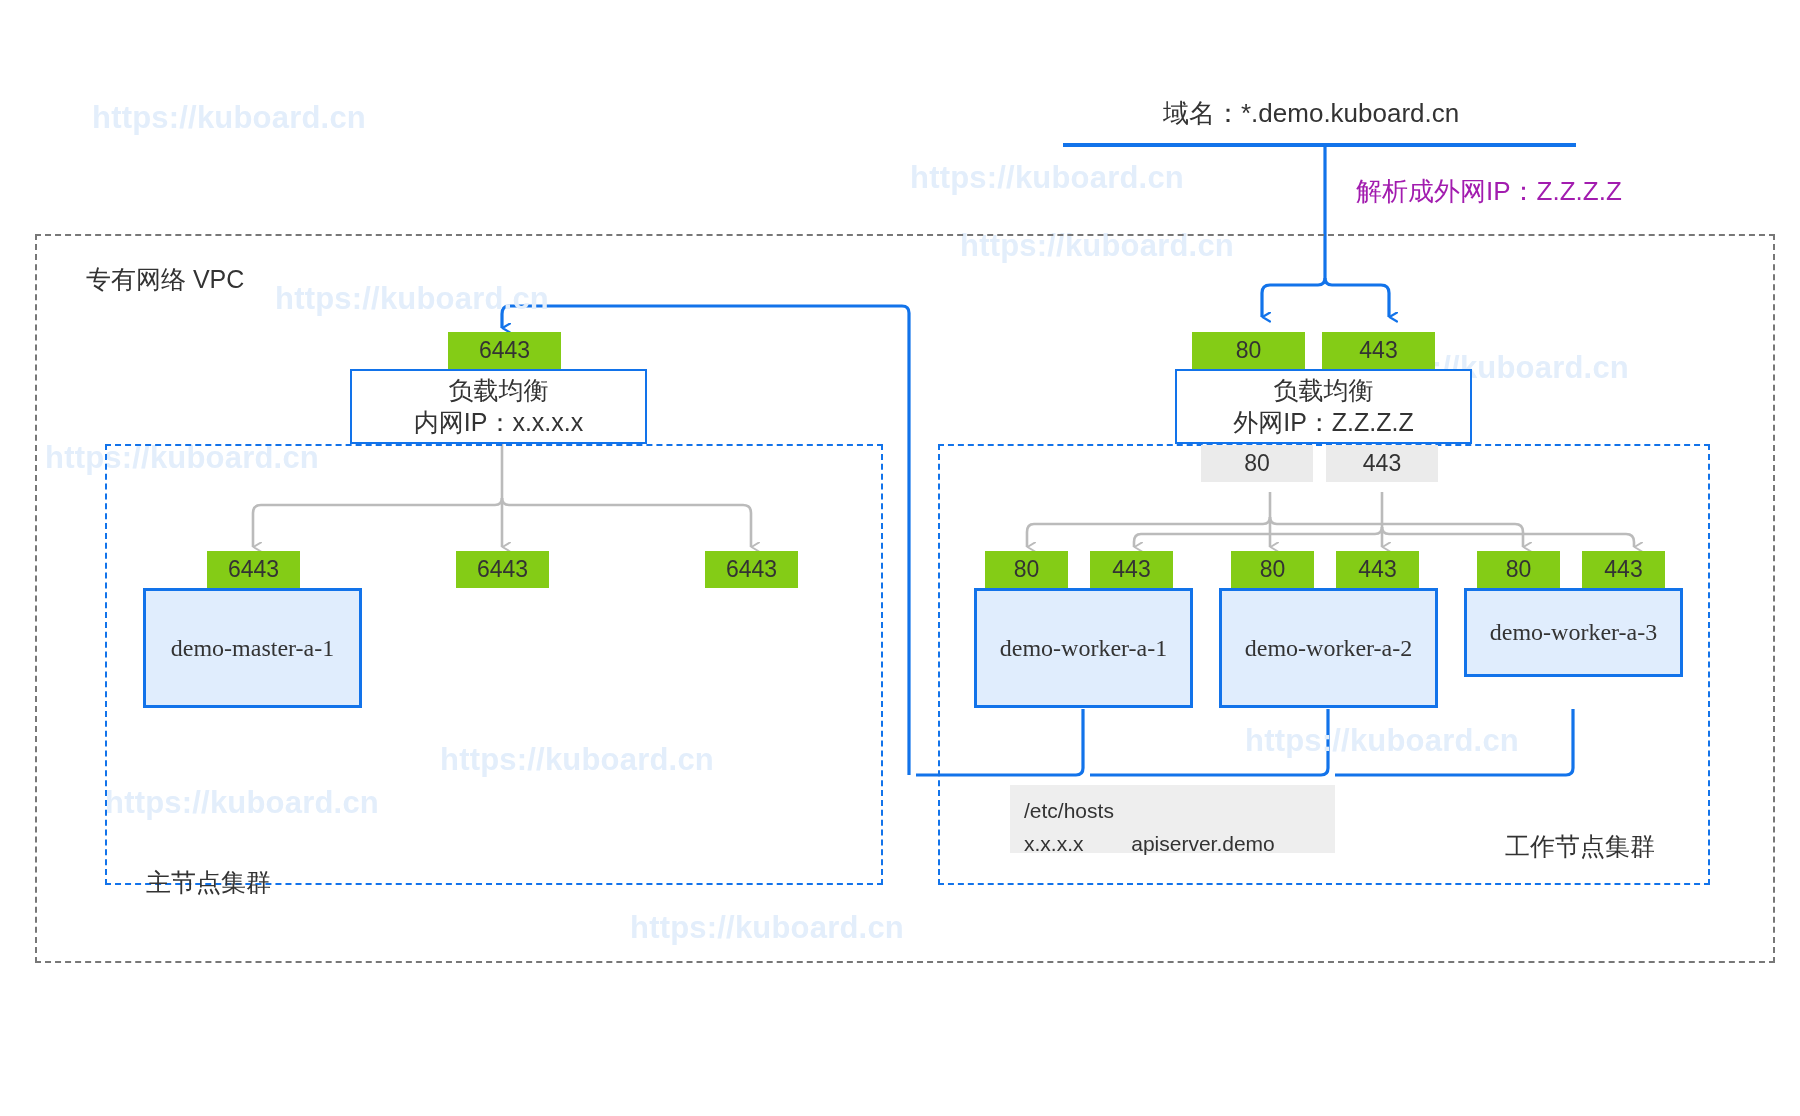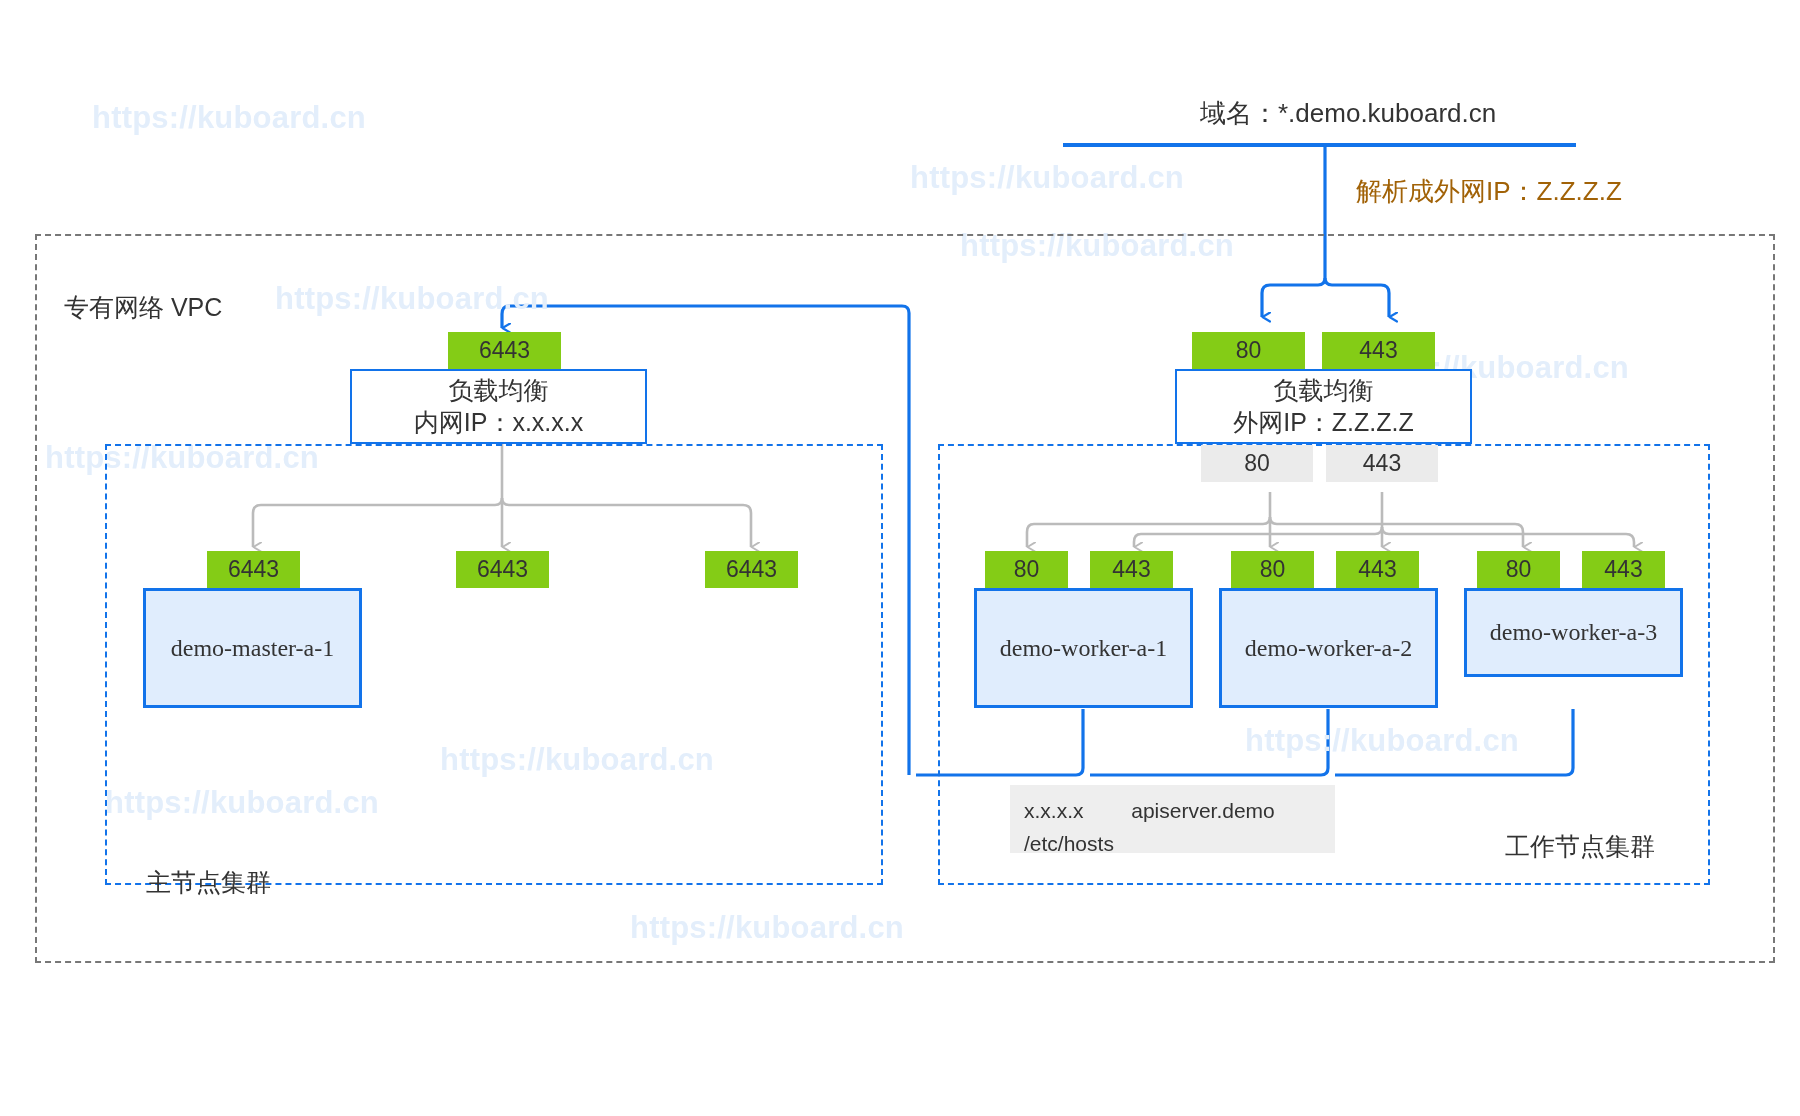--- a/index.html
+++ b/index.html
@@ -80,7 +80,7 @@
   <div class="wm" style="left:105px;top:785px;">https://kuboard.cn</div>
   <div class="wm" style="left:630px;top:910px;">https://kuboard.cn</div>
 
-  <div class="dom-title" style="left:1163px;top:96px;margin-left:37px;">域名：*.demo.kuboard.cn</div>
+  <div class="dom-title" style="left:1163px;top:96px;">域名：*.demo.kuboard.cn</div>
   <div class="plain-text" style="left:1356px;top:174px;font-size:26px;">解析成外网IP：Z.Z.Z.Z</div>
 
   <div class="vpc" style="left:35px;top:234px;width:1740px;height:729px;"></div>

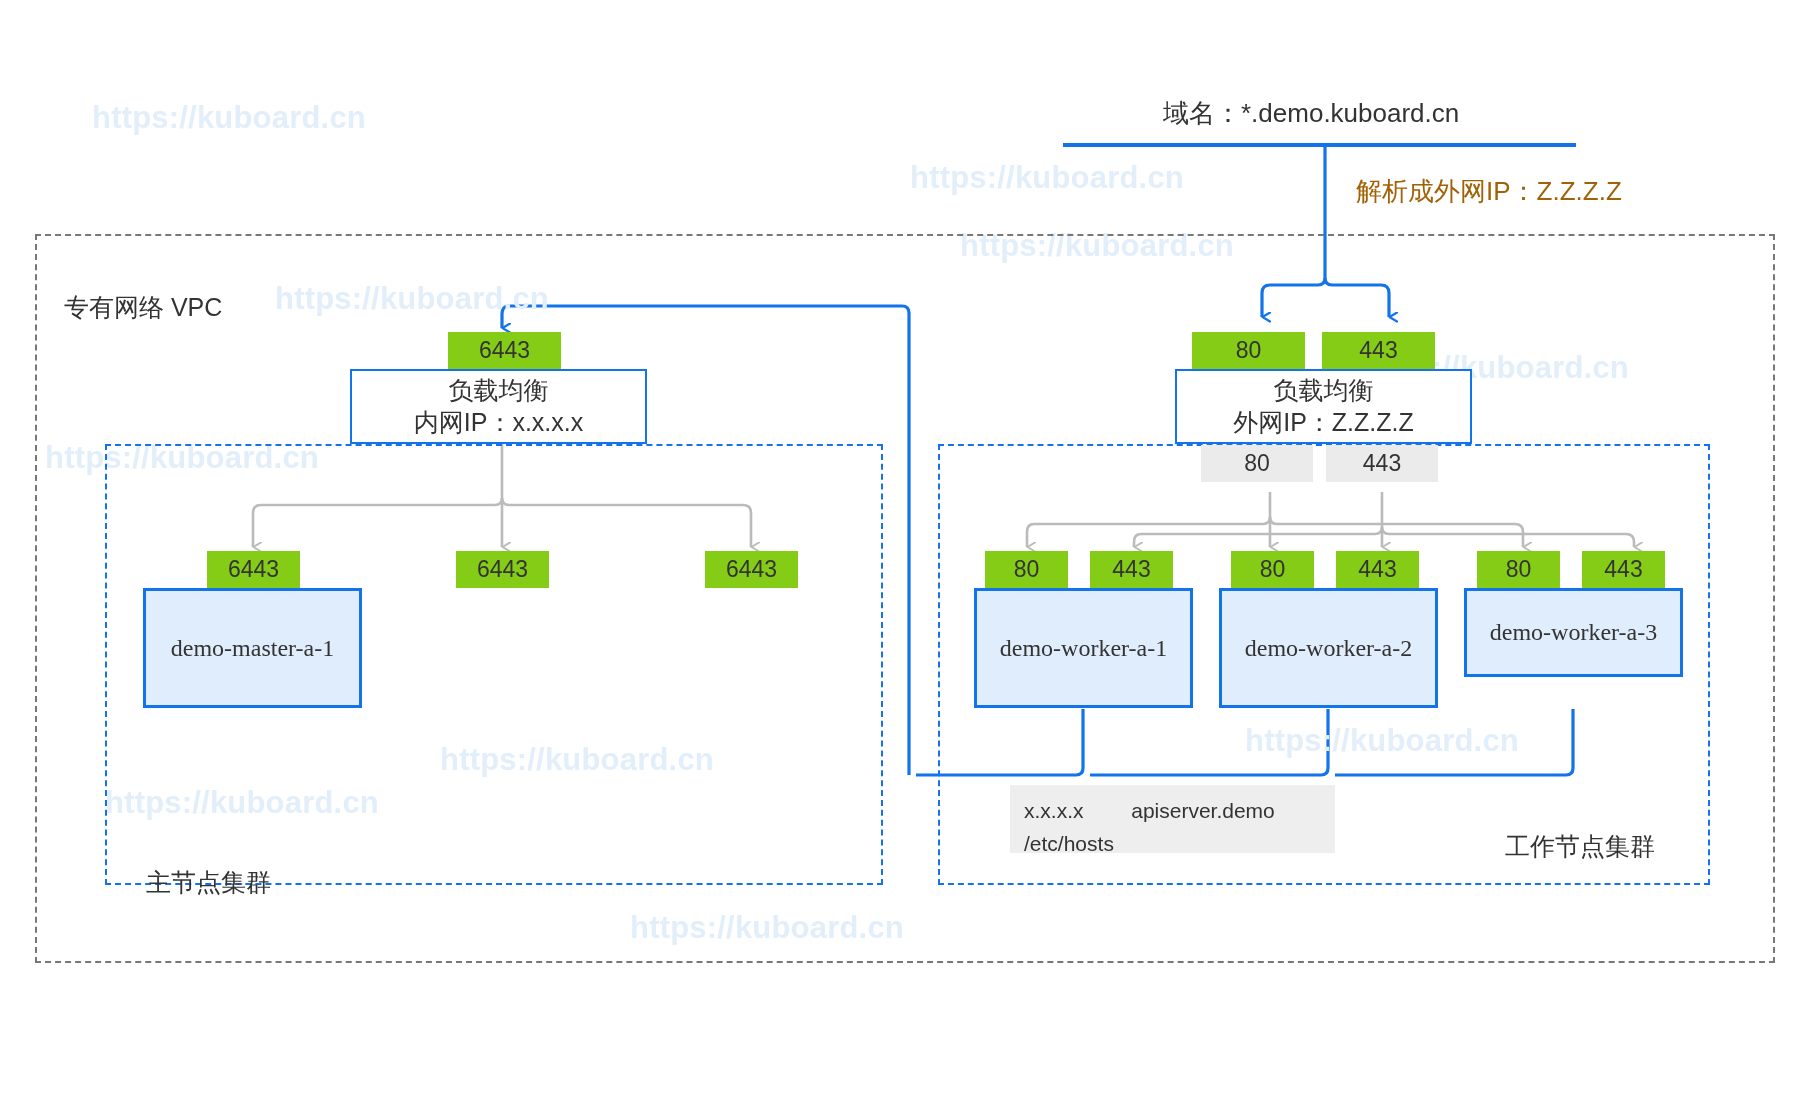--- a/index.html
+++ b/index.html
@@ -7,7 +7,7 @@
   #stage{position:relative;width:1800px;height:1116px;background:#fff;overflow:hidden;}
   #svg-layer{position:absolute;left:0;top:0;width:1800px;height:1116px;}
   .wm{position:absolute;color:#e3eefb;font-weight:bold;font-size:31px;white-space:nowrap;letter-spacing:.2px;}
-  .plain-text{position:absolute;color:#a16207;white-space:nowrap;}
+  .plain-text{position:absolute;color:#a21caf;white-space:nowrap;}
   .port{position:absolute;box-sizing:border-box;background:#84cc16;color:#333;font-size:23px;
         display:flex;align-items:center;justify-content:center;}
   .port.gray{background:#ebebeb;}

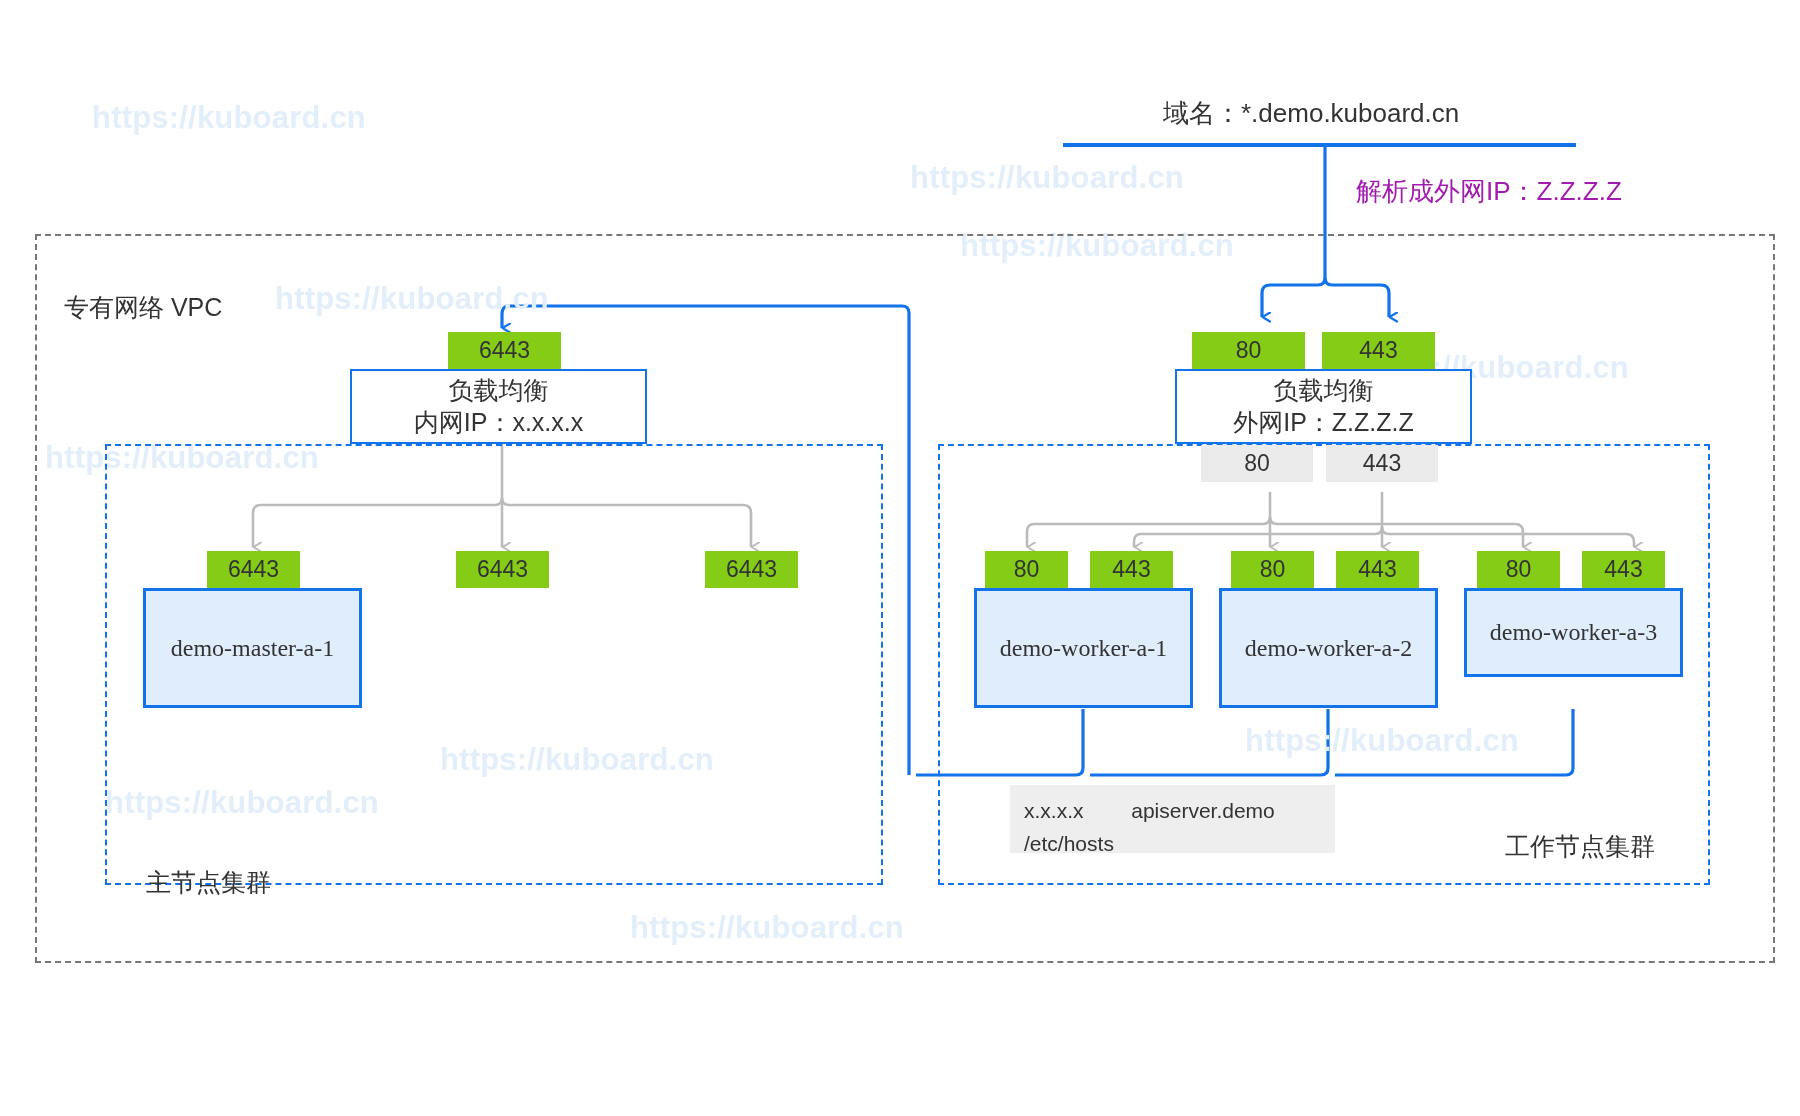--- a/index.html
+++ b/index.html
@@ -84,7 +84,7 @@
   <div class="plain-text" style="left:1356px;top:174px;font-size:26px;">解析成外网IP：Z.Z.Z.Z</div>
 
   <div class="vpc" style="left:35px;top:234px;width:1740px;height:729px;"></div>
-  <div class="caption" style="left:64px;top:263px;margin-top:28px;">专有网络 VPC</div>
+  <div class="caption" style="left:86px;top:263px;">专有网络 VPC</div>
 
   <div class="cluster" style="left:105px;top:444px;width:778px;height:441px;"></div>
   <div class="caption" style="left:146px;top:830px;margin-top:36px;">主节点集群</div>

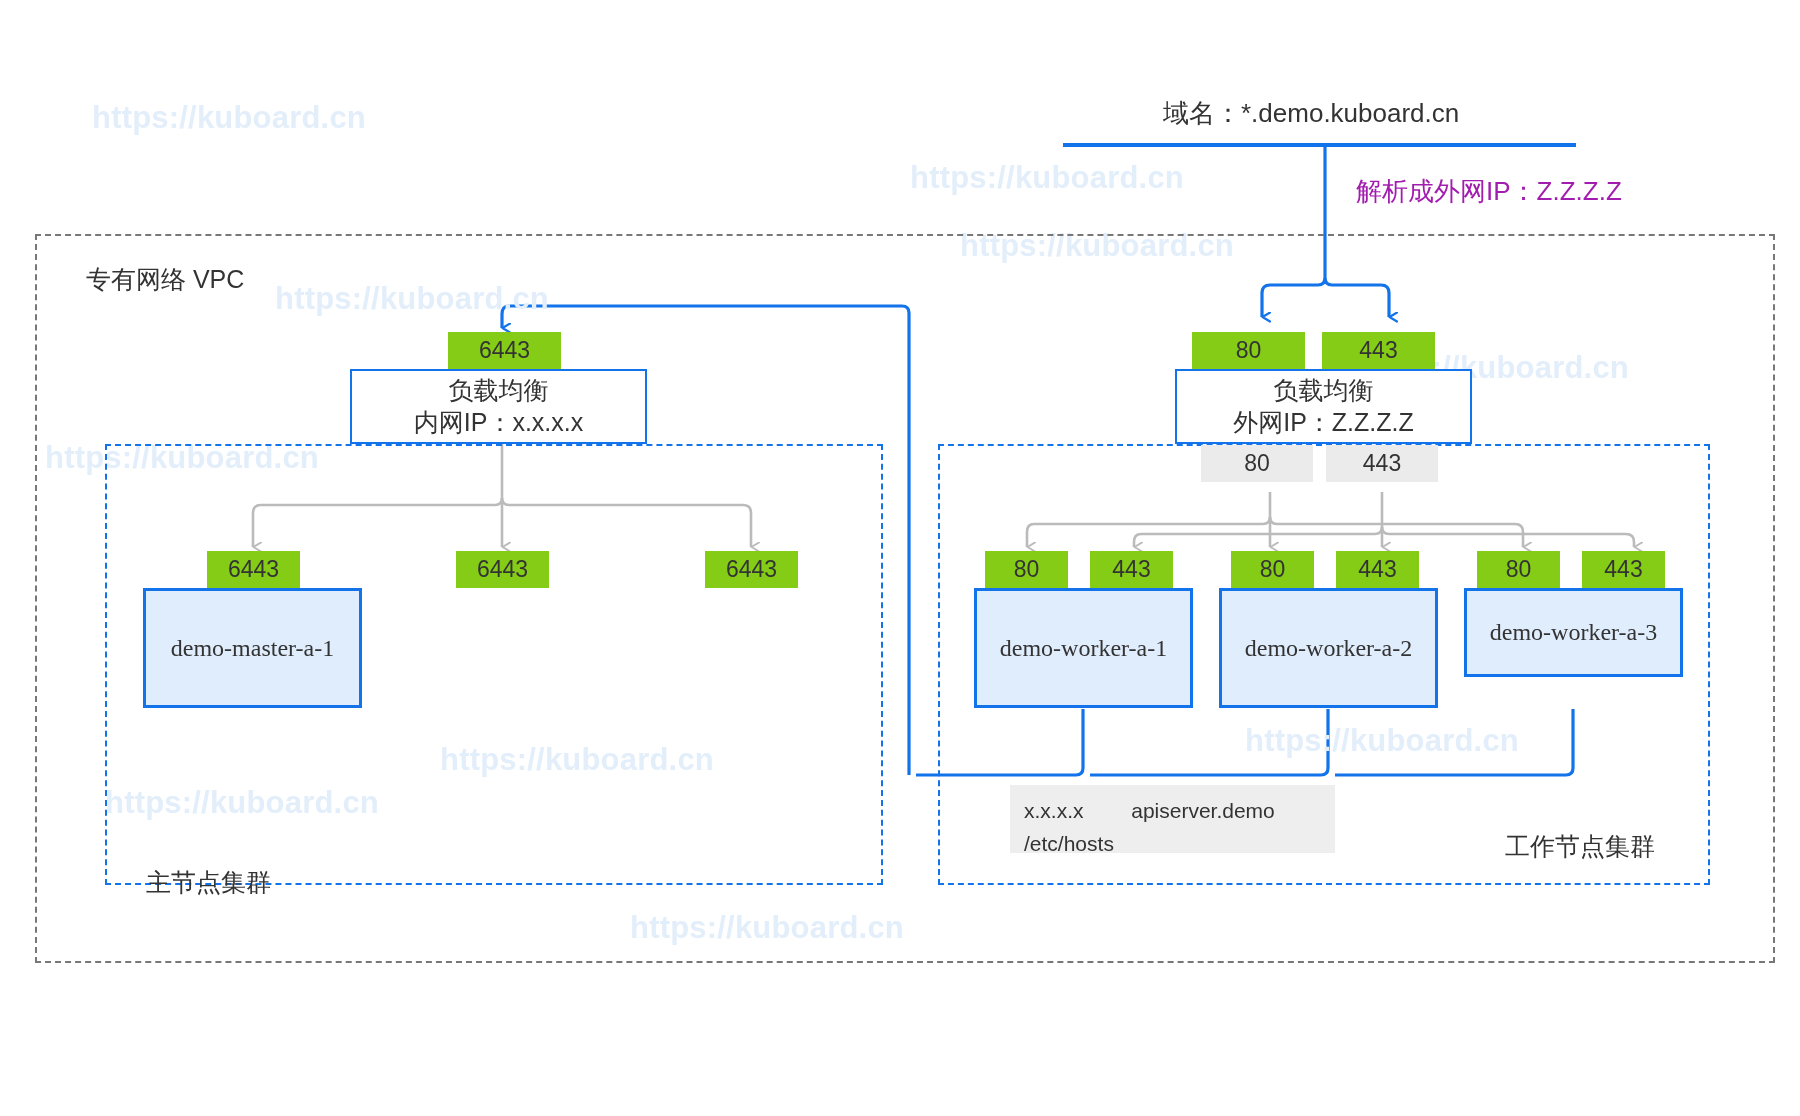--- a/index.html
+++ b/index.html
@@ -128,12 +128,12 @@
   <div class="nodebox" style="left:1464px;top:588px;width:219px;height:89px;text-align:right;">demo-worker-a-3</div>
 
   <div class="hostbox" style="left:1010px;top:785px;width:325px;height:68px;">
+    <div>/etc/hosts</div>
     <div>
       <span>x.x.x.x</span>
       <span style="display:inline-block;width:36px;"></span>
       <span>apiserver.demo</span>
     </div>
-    <div>/etc/hosts</div>
   </div>
 
 </div>

